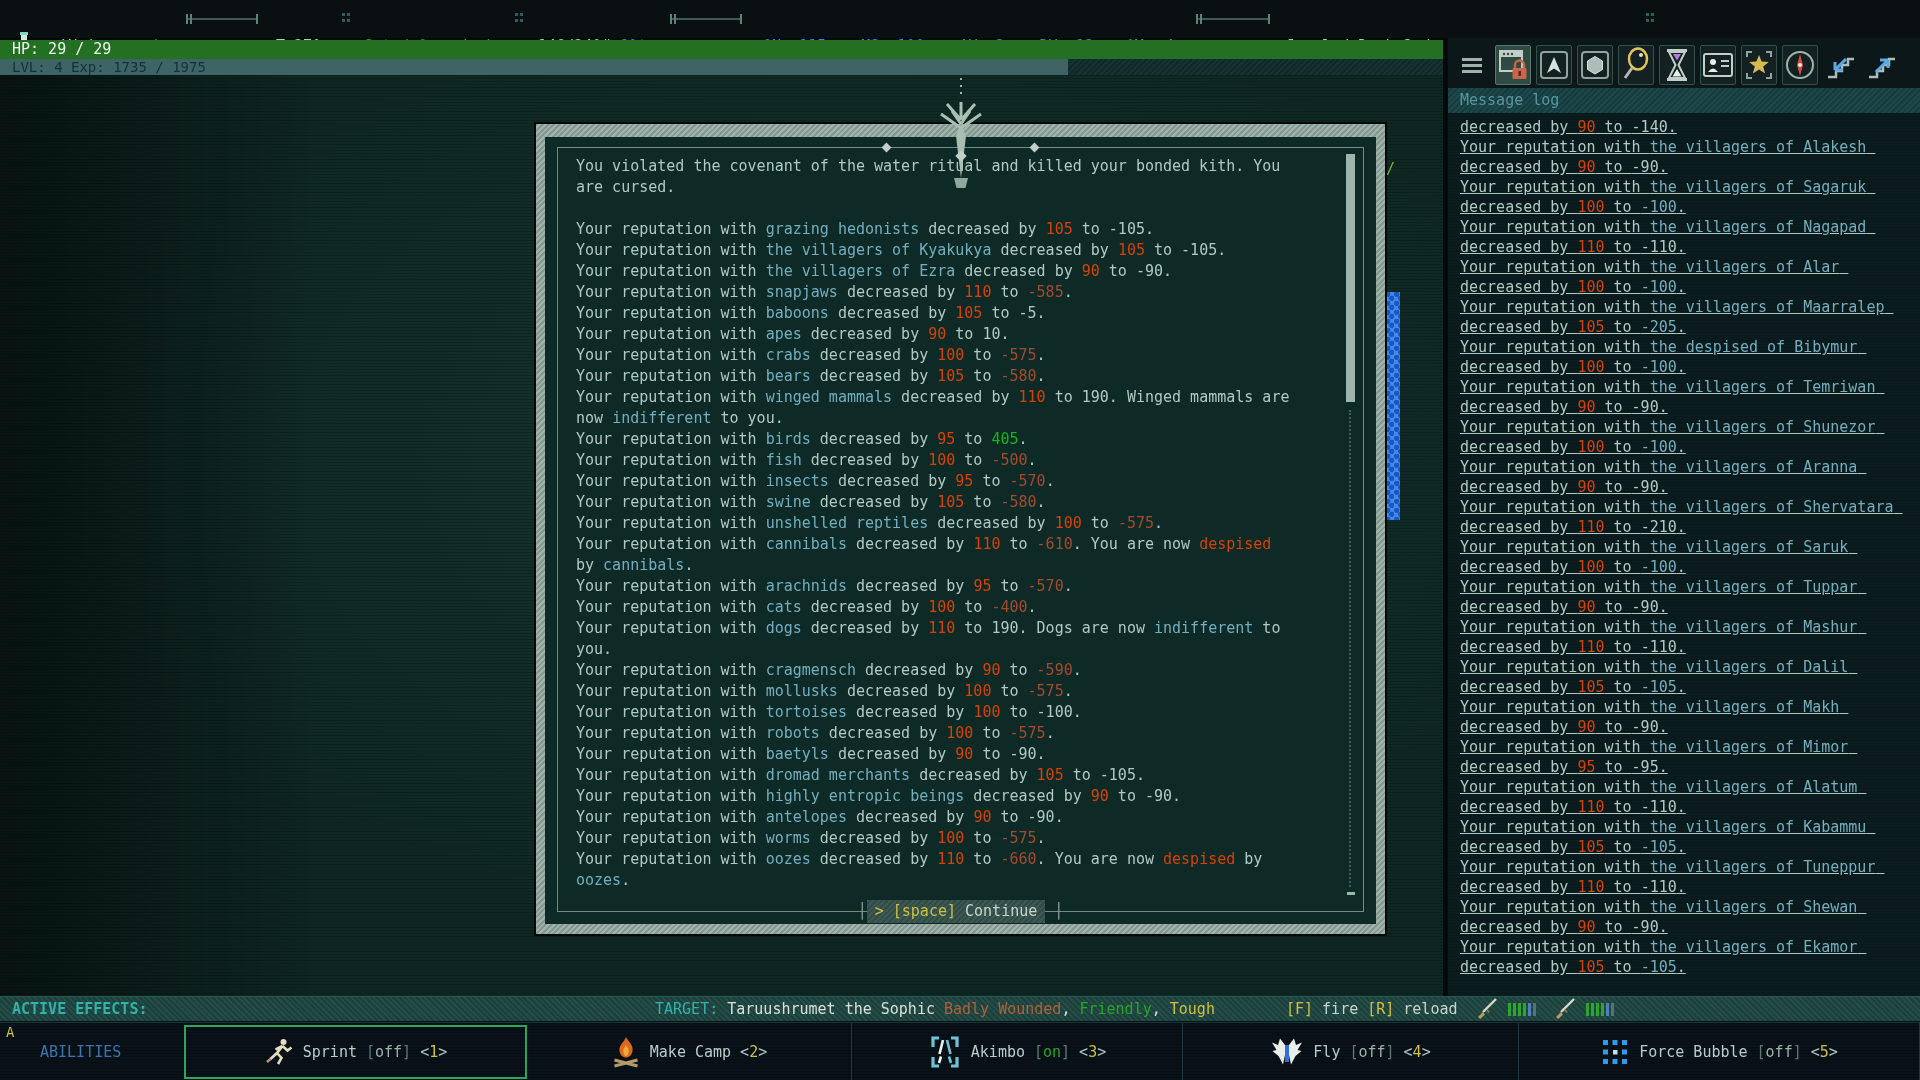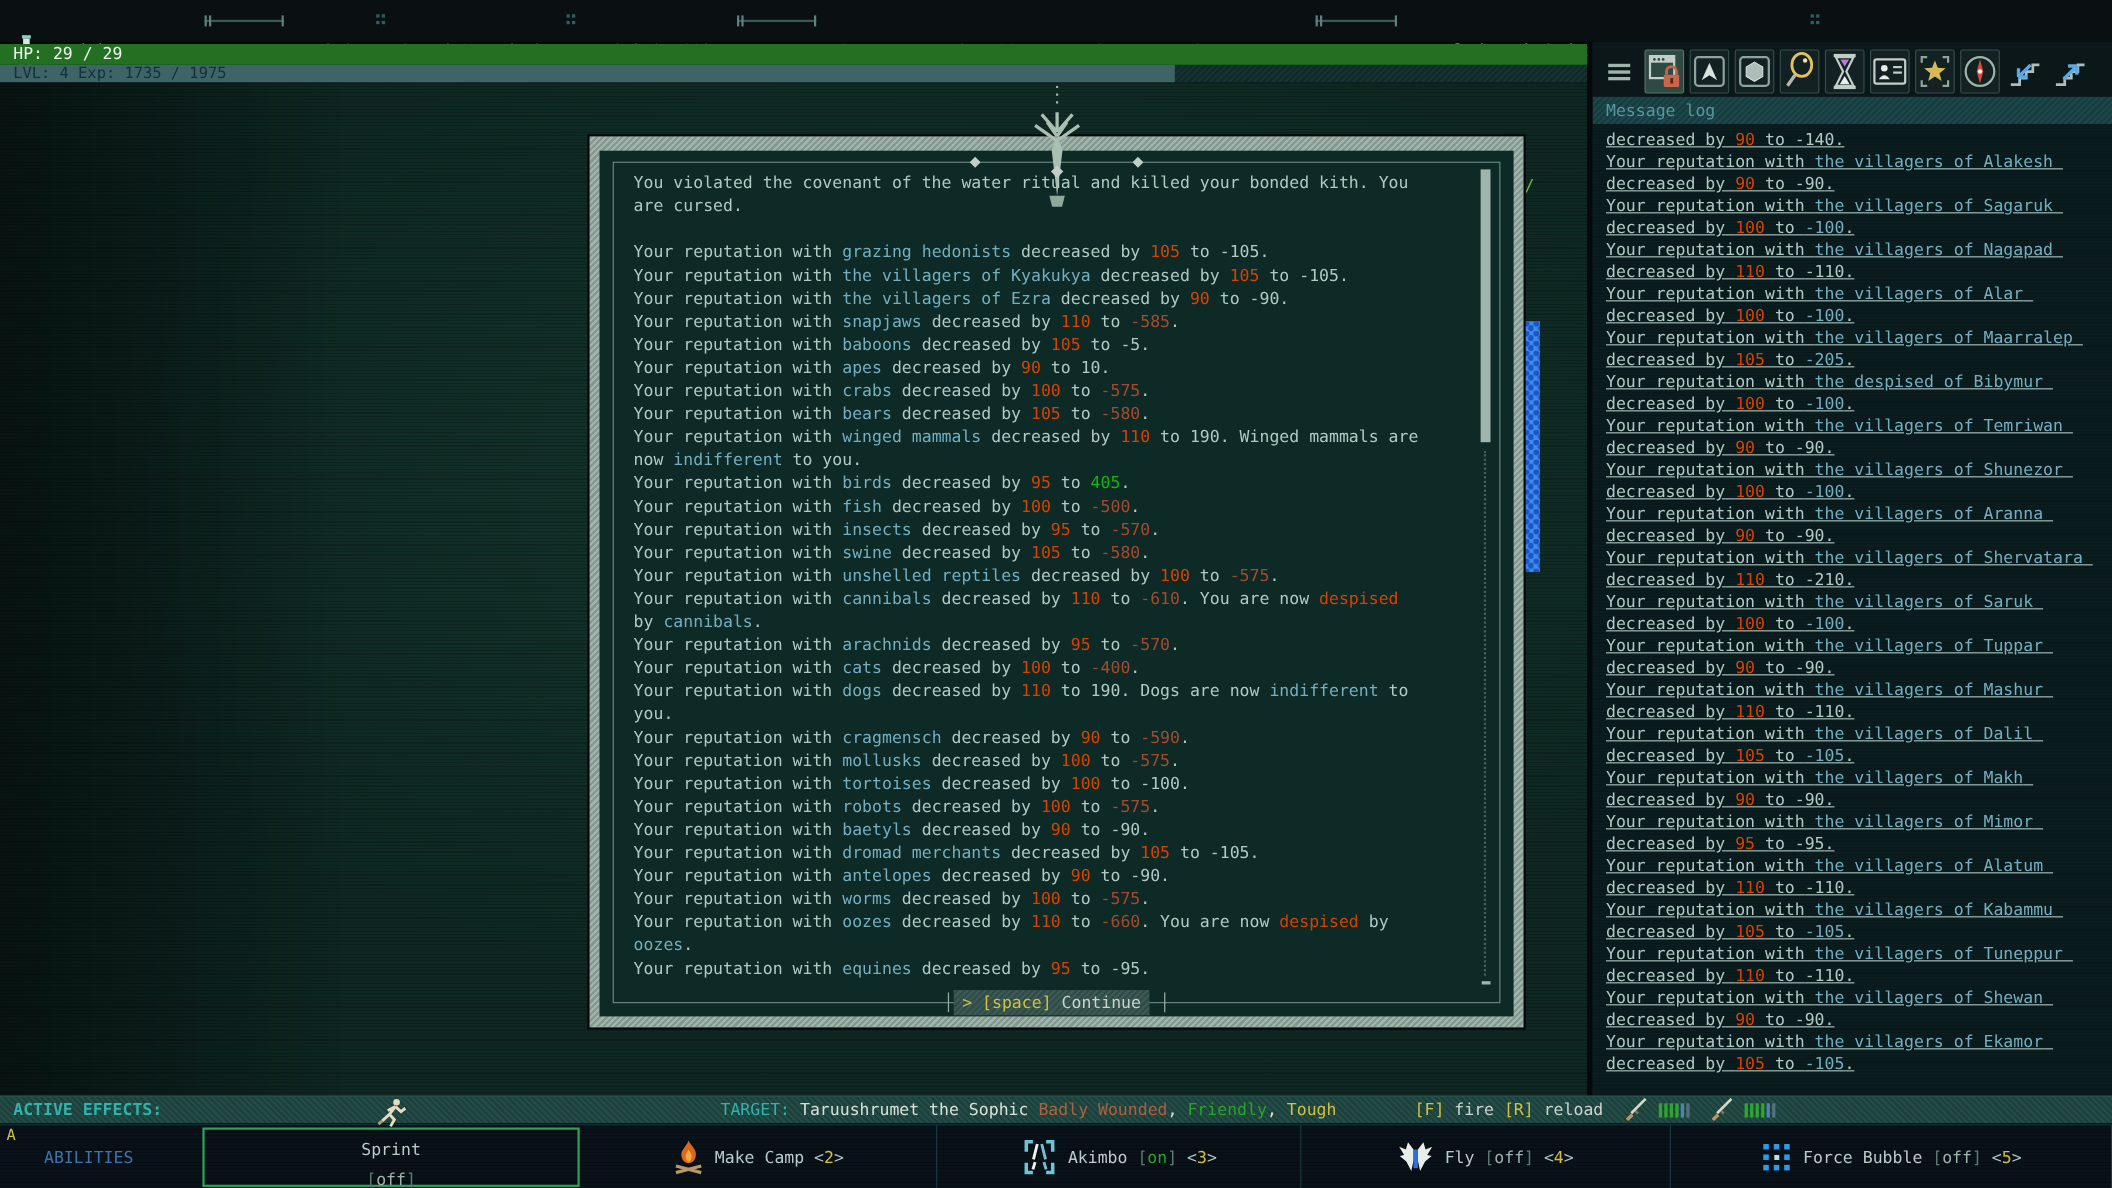--- a/index.html
+++ b/index.html
@@ -305,6 +305,7 @@
             <div class="dlg-line"><span class="c-y">Your reputation with </span><span class="c-c">robots</span><span class="c-y"> decreased by </span><span class="c-R">100</span><span class="c-y"> to </span><span class="c-r">-575</span><span class="c-y">.</span></div>
             <div class="dlg-line"><span class="c-y">Your reputation with </span><span class="c-c">baetyls</span><span class="c-y"> decreased by </span><span class="c-R">90</span><span class="c-y"> to </span><span class="c-y">-90</span><span class="c-y">.</span></div>
             <div class="dlg-line"><span class="c-y">Your reputation with </span><span class="c-c">dromad merchants</span><span class="c-y"> decreased by </span><span class="c-R">105</span><span class="c-y"> to </span><span class="c-y">-105</span><span class="c-y">.</span></div>
+            <div class="dlg-line"><span class="c-y">Your reputation with </span><span class="c-c">highly entropic beings</span><span class="c-y"> decreased by </span><span class="c-R">90</span><span class="c-y"> to </span><span class="c-y">-90</span><span class="c-y">.</span></div>
             <div class="dlg-line"><span class="c-y">Your reputation with </span><span class="c-c">antelopes</span><span class="c-y"> decreased by </span><span class="c-R">90</span><span class="c-y"> to </span><span class="c-y">-90</span><span class="c-y">.</span></div>
             <div class="dlg-line"><span class="c-y">Your reputation with </span><span class="c-c">worms</span><span class="c-y"> decreased by </span><span class="c-R">100</span><span class="c-y"> to </span><span class="c-r">-575</span><span class="c-y">.</span></div>
             <div class="dlg-line"><span class="c-y">Your reputation with </span><span class="c-c">oozes</span><span class="c-y"> decreased by </span><span class="c-R">110</span><span class="c-y"> to </span><span class="c-r">-660</span><span class="c-y">.</span><span class="c-y"> You are now </span><span class="c-R">despised</span><span class="c-y"> by </span><span class="c-c">oozes</span><span class="c-y">.</span></div>

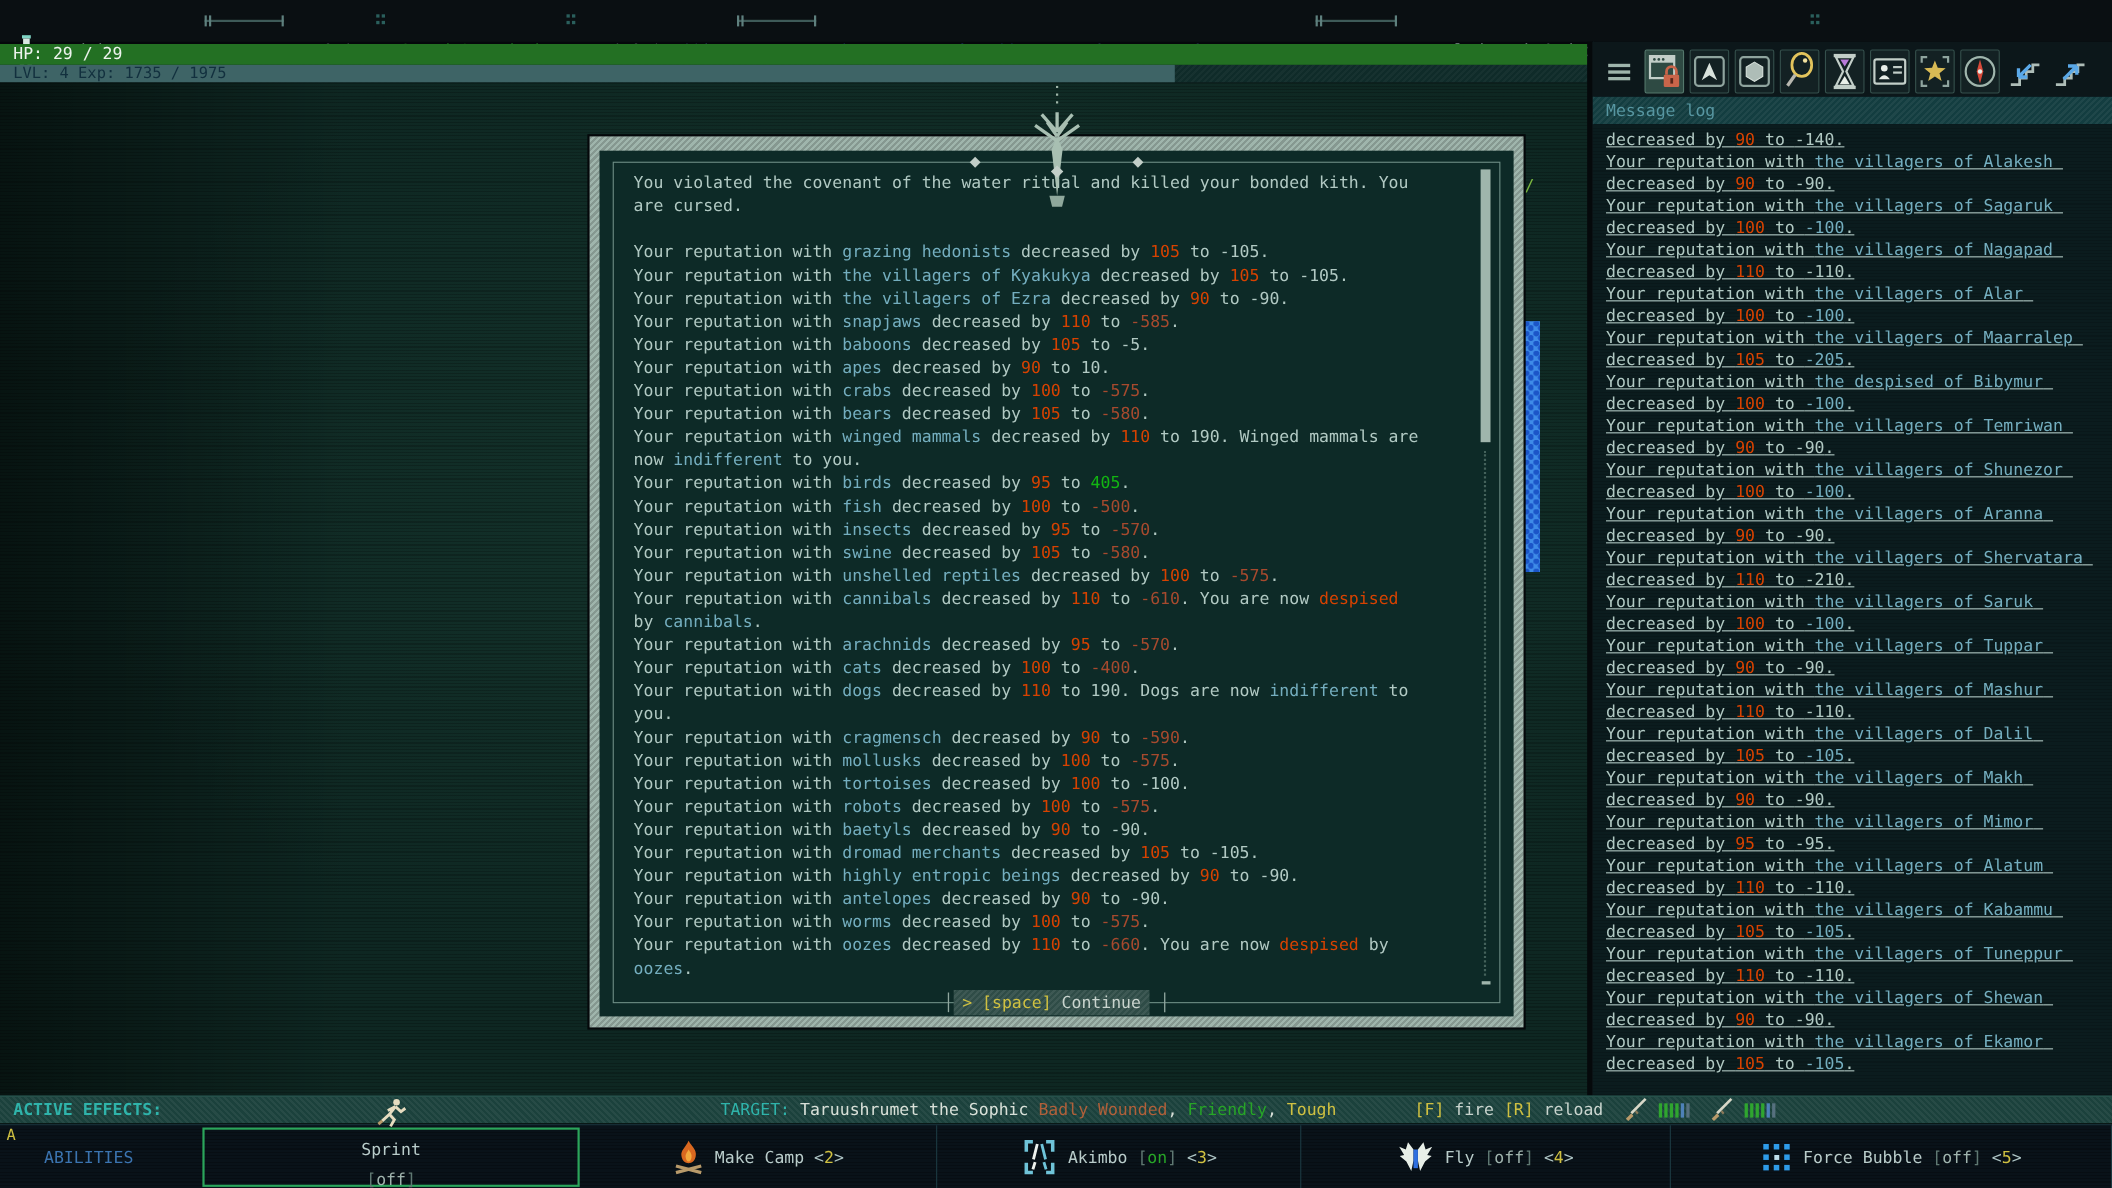--- a/index.html
+++ b/index.html
@@ -365,7 +365,7 @@
   <div class="abs abar">
     <span class="akey">A</span>
     <span class="abilities-label">ABILITIES</span>
-    <span id="slots"><div class="slot sel" style="left: 184px; width: 343px; flex-direction: column;"><span class="aicon"><svg width="30" height="30" viewBox="0 0 30 30">
+    <span id="slots"><div class="slot sel" style="left: 184px; width: 343px;"><span class="aicon"><svg width="30" height="30" viewBox="0 0 30 30">
               <circle cx="19.5" cy="5" r="3" fill="#E6DCC0"></circle>
               <path d="M18.5 9 L13 16 L6.5 22 M13 16 L17.5 21 L14 27 M18.5 9 L11.5 12.5 M18.5 9 L23.5 13.5 L27.5 10.5" stroke="#E6DCC0" stroke-width="2.6" fill="none"></path>
               <path d="M6.5 22 l-3.5 3" stroke="#B89A6A" stroke-width="2.6"></path>

